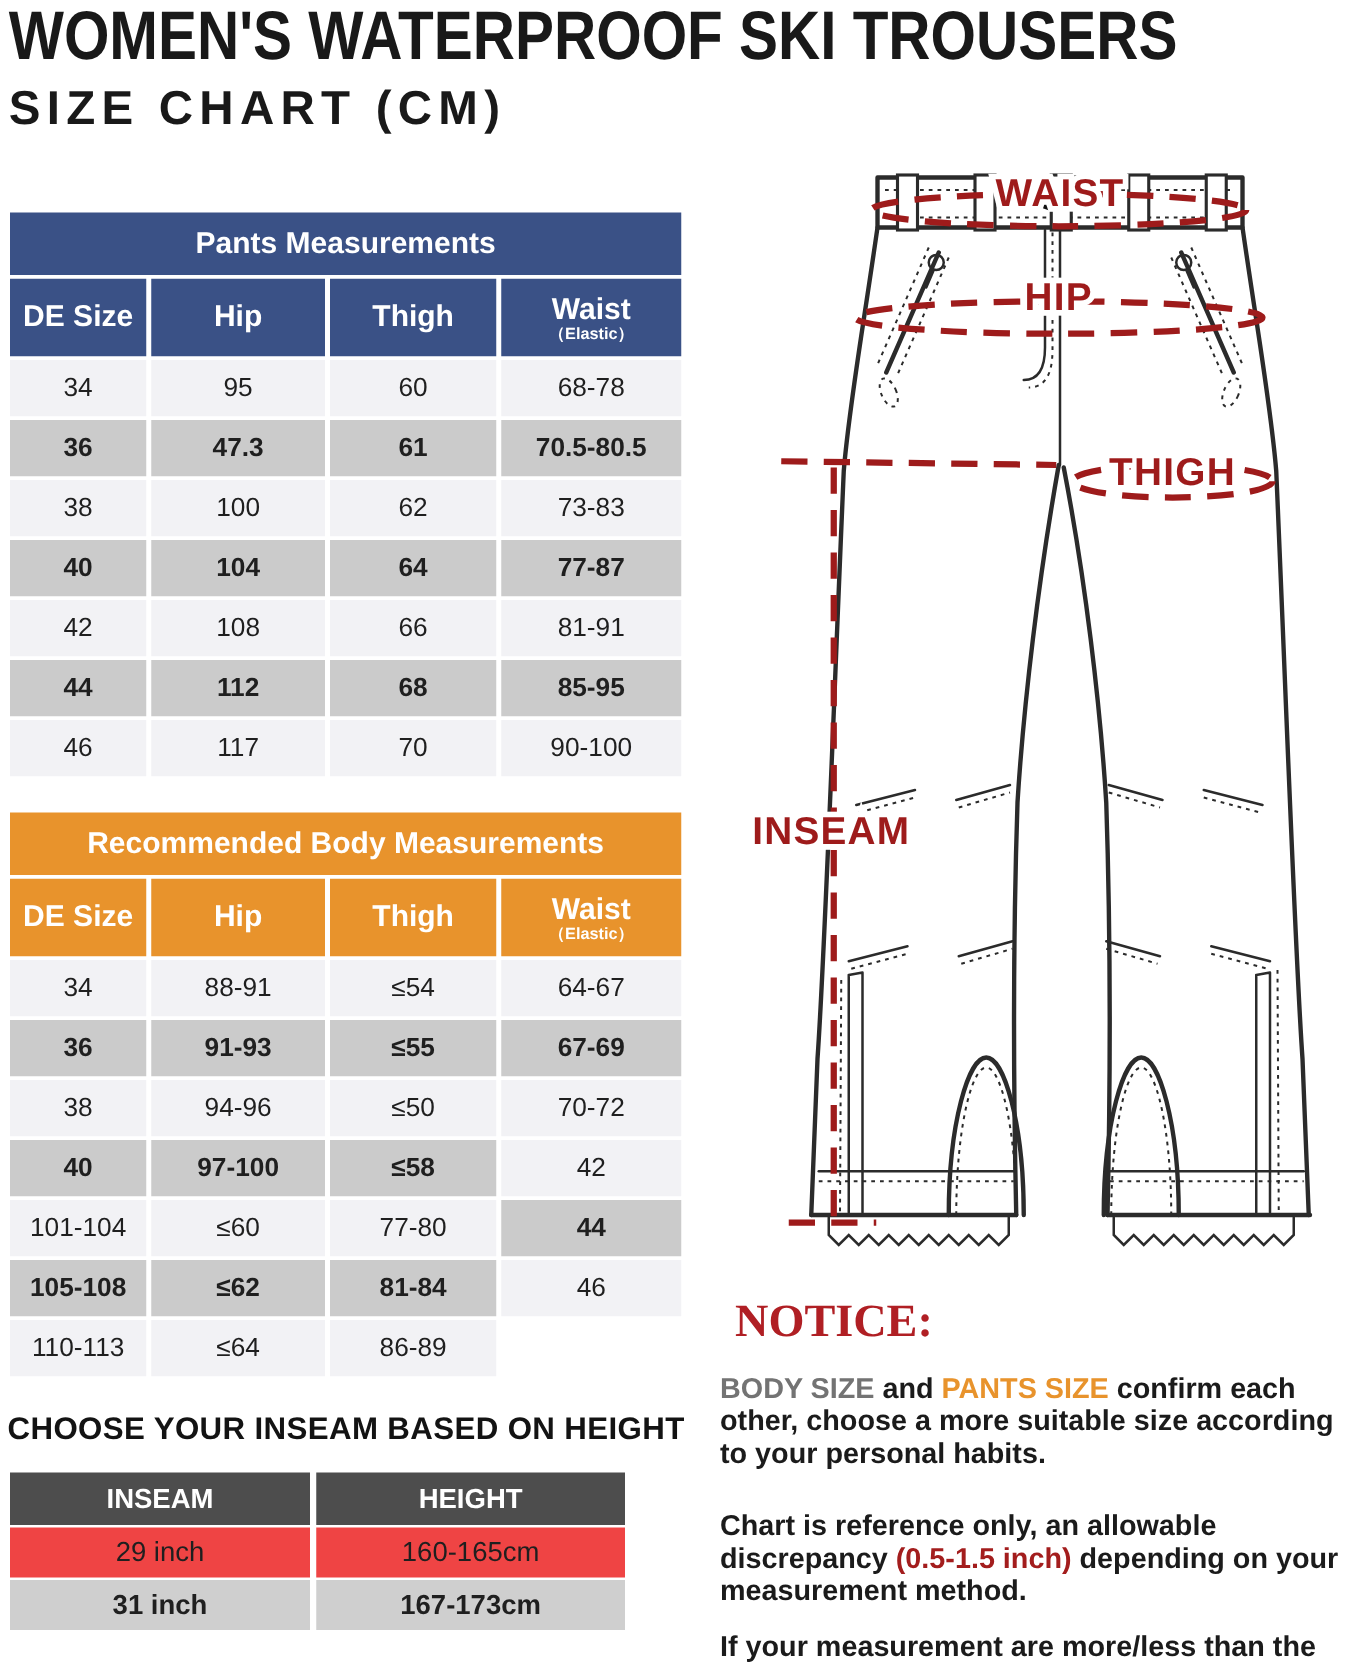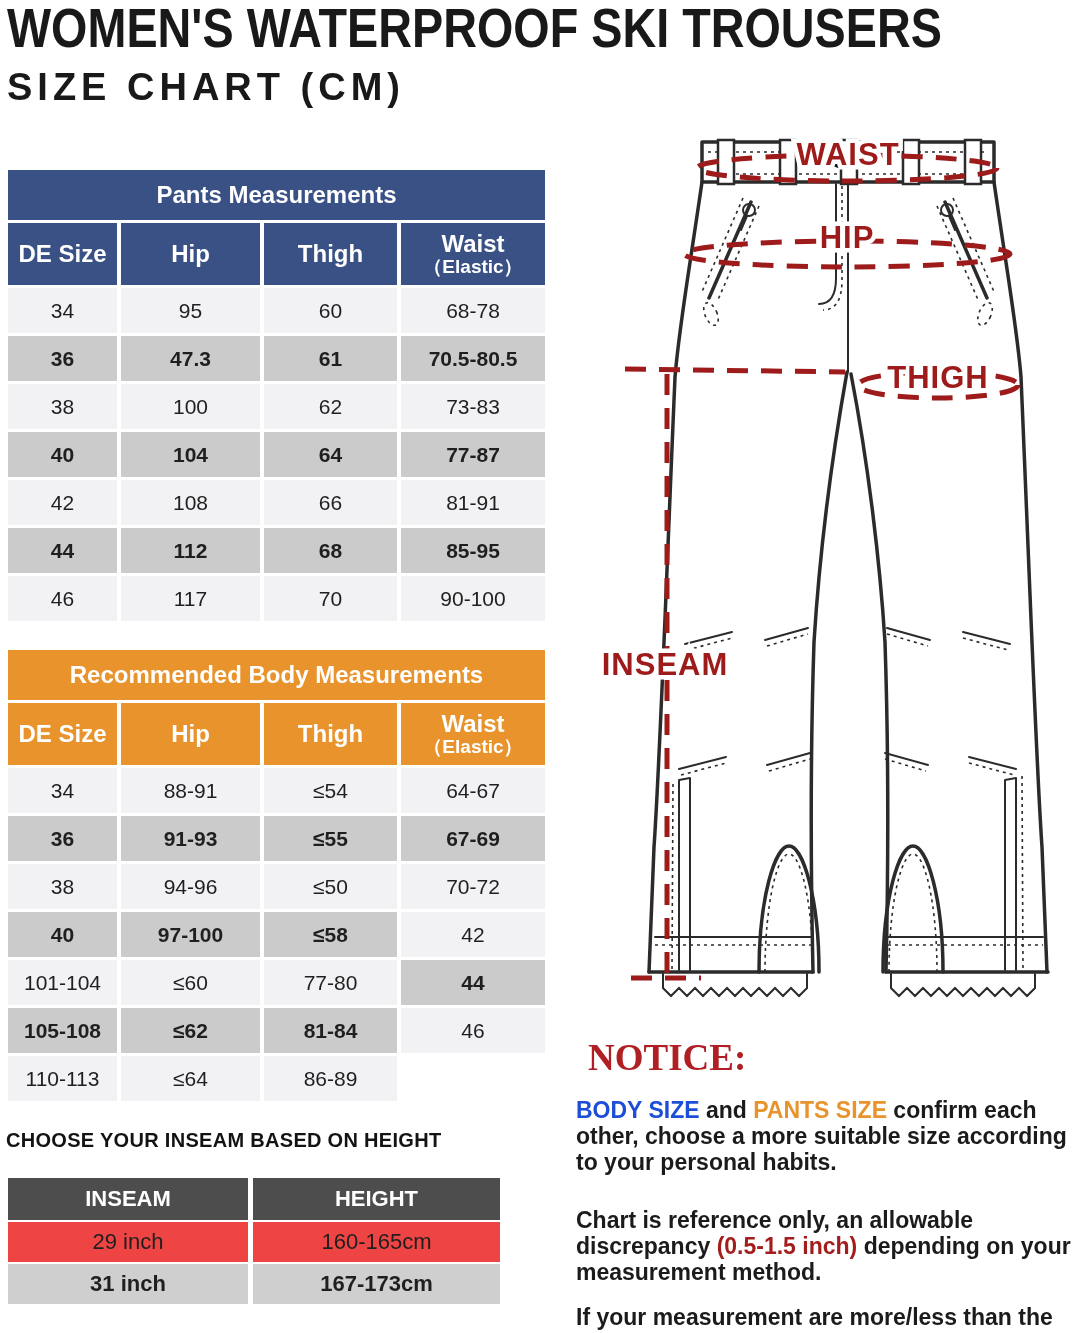--- a/index.html
+++ b/index.html
@@ -19,7 +19,7 @@
       color:#fff;font-weight:bold;font-size:24px;}
   .hcell{display:flex;flex-direction:column;align-items:center;justify-content:center;
       color:#fff;font-weight:bold;font-size:24px;line-height:1.05;text-align:center;}
-  .hcell .sub{font-size:19px;}
+  .hcell .sub{font-size:13px;}
   .blue .t-title,.blue .hcell{background:#3A5186;}
   .orange .t-title,.orange .hcell{background:#E8932C;}
   .cell{display:flex;align-items:center;justify-content:center;font-size:21px;color:#1f1f1f;}

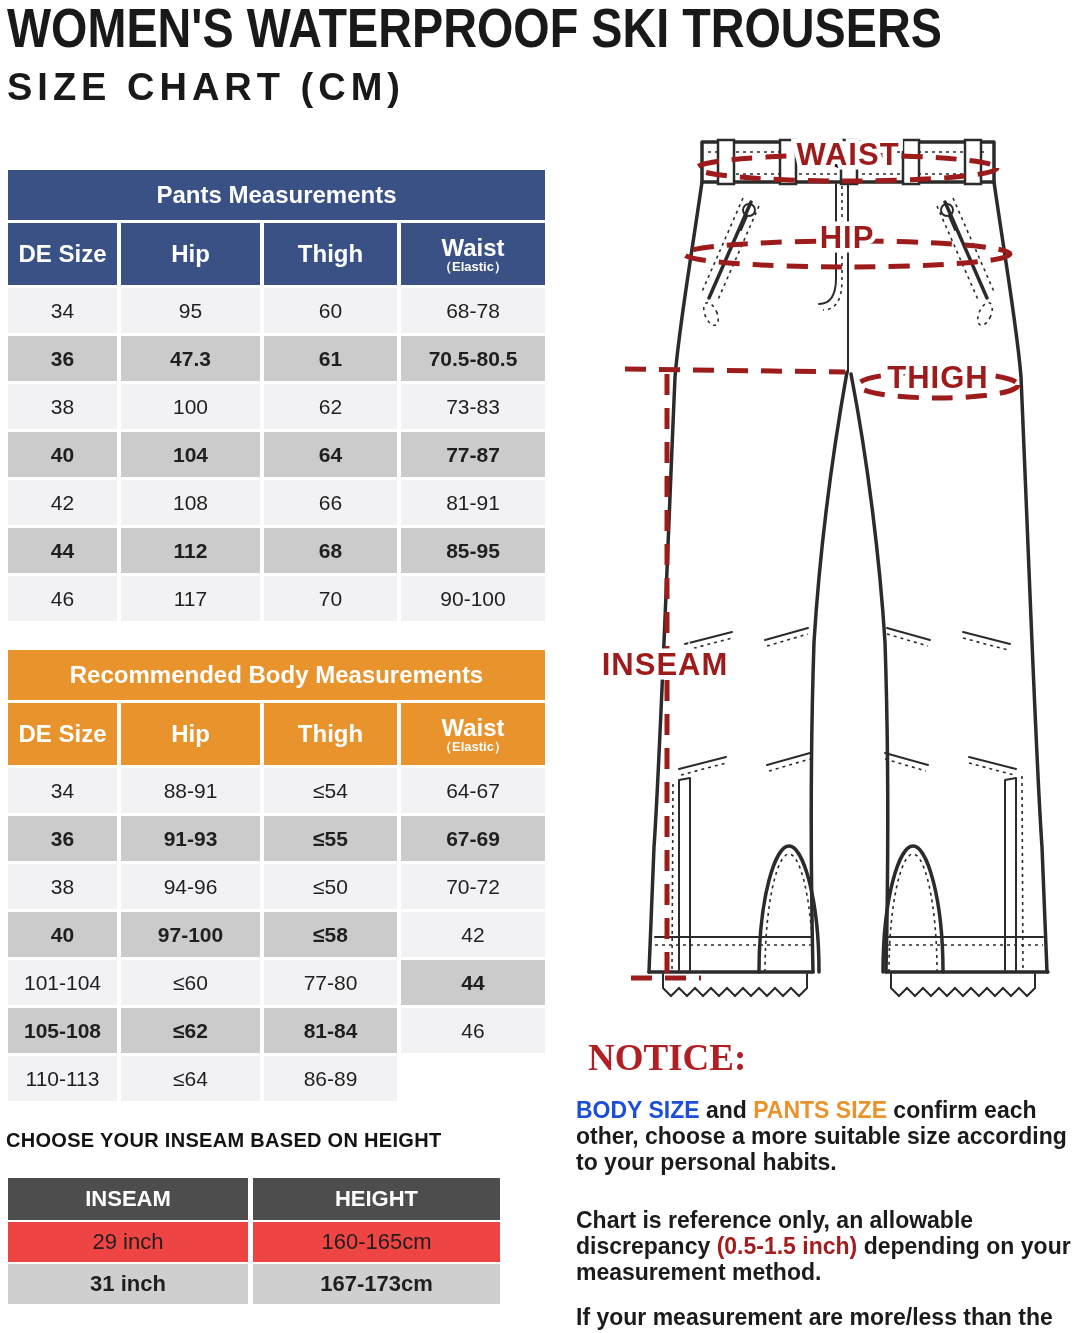--- a/index.html
+++ b/index.html
@@ -49,7 +49,7 @@
   #p1{top:1074px;}
   #p2{top:1184px;}
   #p3{top:1281px;}
-  .blue-text{color:#1d4ed8;}
+  .blue-text{color:#737373;}
   .orange-text{color:#E8932C;}
   .red-text{color:#A31D1D;}
 </style>

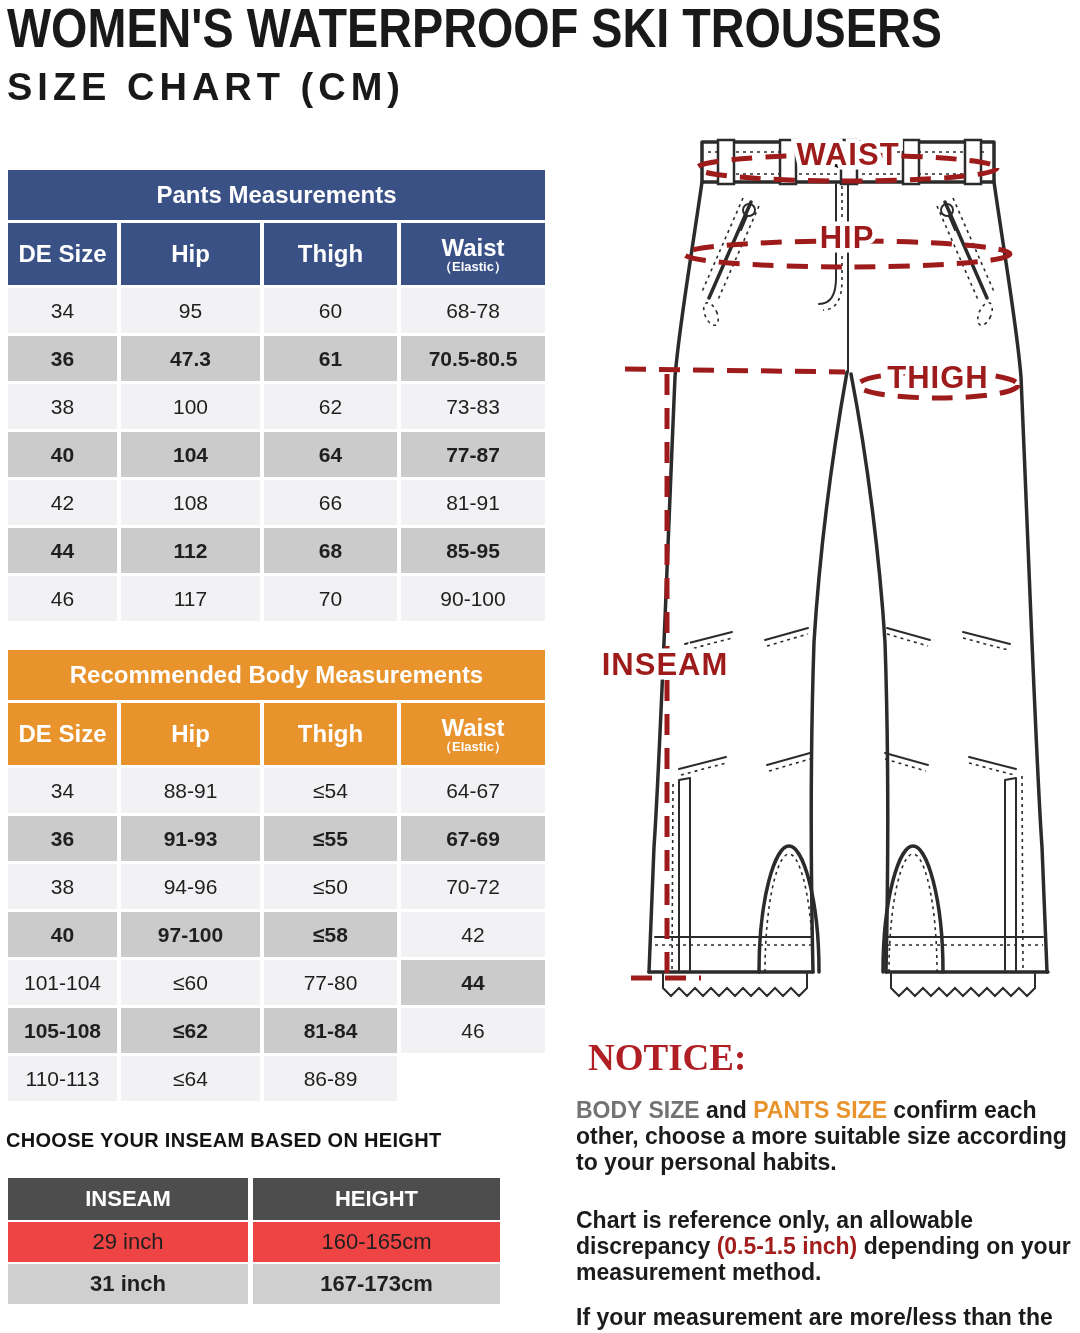--- a/index.html
+++ b/index.html
@@ -26,7 +26,7 @@
   .row-light{background:#F2F2F5;}
   .row-gray{background:#CBCBCB;font-weight:bold;}
 
-  .h3{position:absolute;left:6px;top:1129px;font-size:20px;font-weight:bold;color:#131313;letter-spacing:.3px;}
+  .h3{position:absolute;left:6px;top:1129px;font-size:25px;font-weight:bold;color:#131313;letter-spacing:.3px;}
 
   #inseam-table{position:absolute;left:8px;top:1178px;width:492px;display:grid;
       grid-template-columns:240px 247px;gap:2px 5px;grid-template-rows:42px 40px 40px;}

